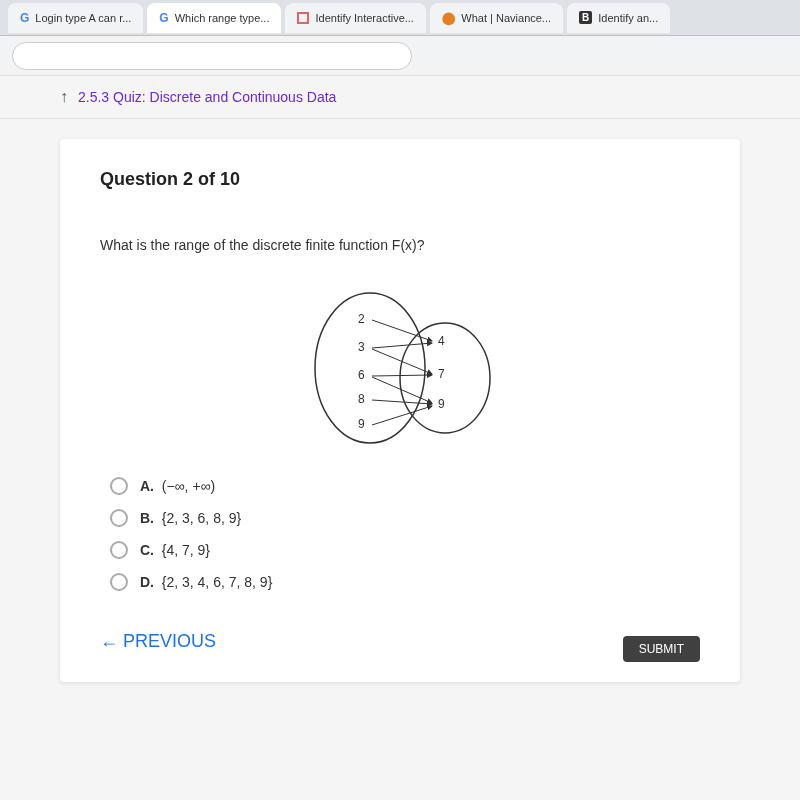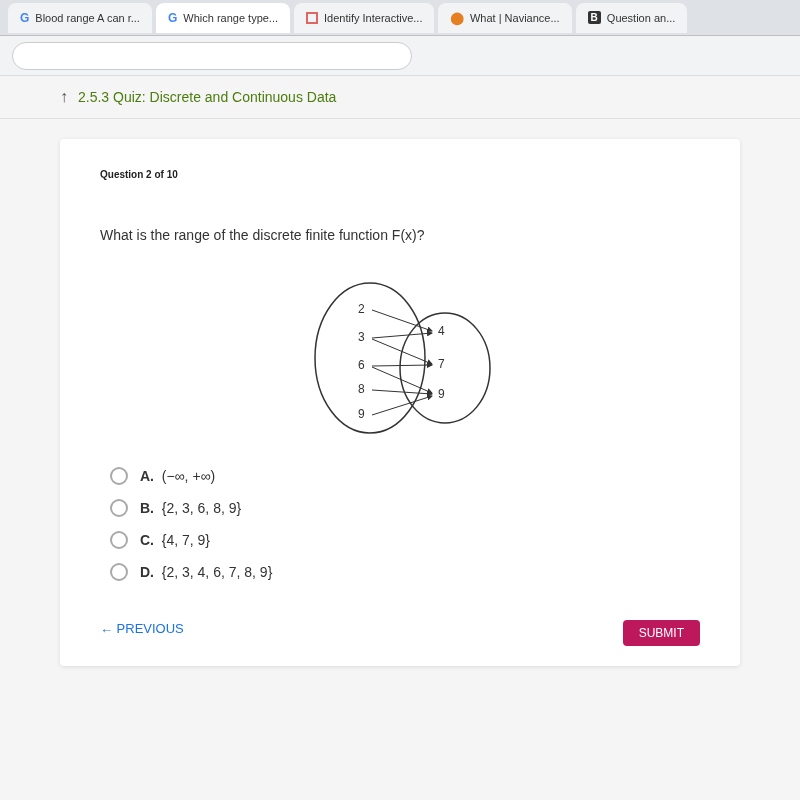--- a/index.html
+++ b/index.html
@@ -203,7 +203,7 @@
 <div class="tabs-bar">
   <div class="tab">
     <span class="g-favicon">G</span>
-    <span>Blood range A can r...</span>
+    <span>Login type A can r...</span>
   </div>
   <div class="tab active">
     <span class="g-favicon">G</span>

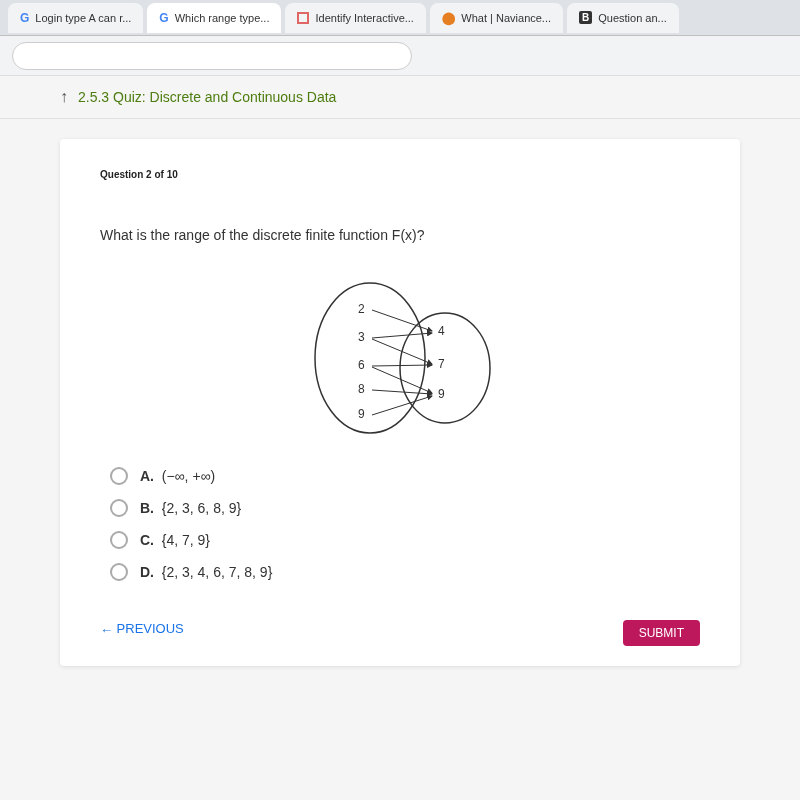--- a/index.html
+++ b/index.html
@@ -219,7 +219,7 @@
   </div>
   <div class="tab">
     <span style="background:#333;color:#fff;font-size:10px;font-weight:bold;padding:1px 3px;border-radius:2px;">B</span>
-    <span>Question an...</span>
+    <span>Identify an...</span>
   </div>
 </div>
 

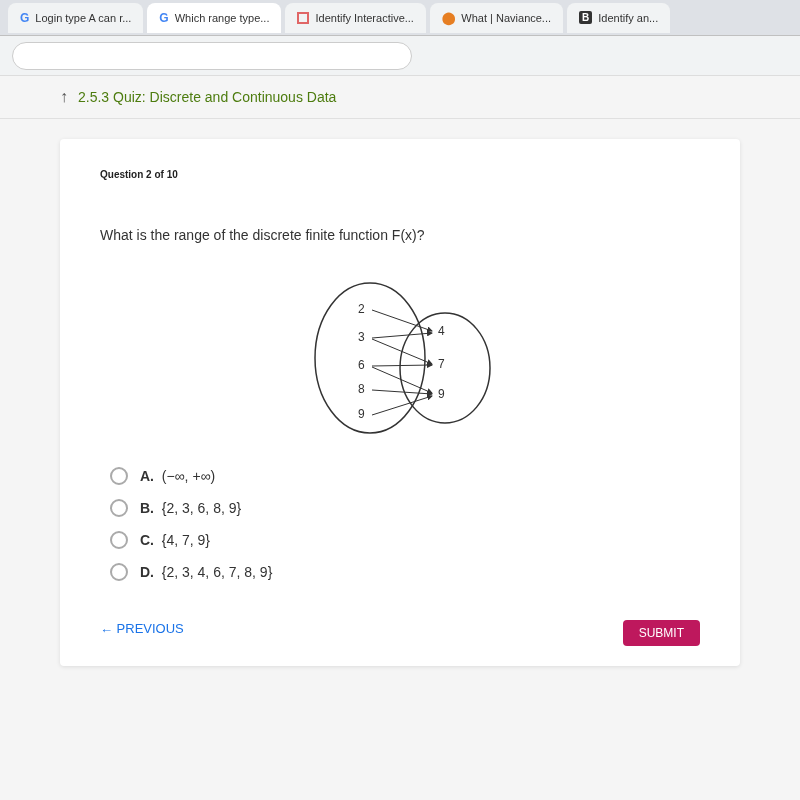--- a/index.html
+++ b/index.html
@@ -89,7 +89,7 @@
     }
     .quiz-header-title {
       font-size: 14px;
-      color: #4d7c0f;
+      color: #6d28d9;
     }
 
     

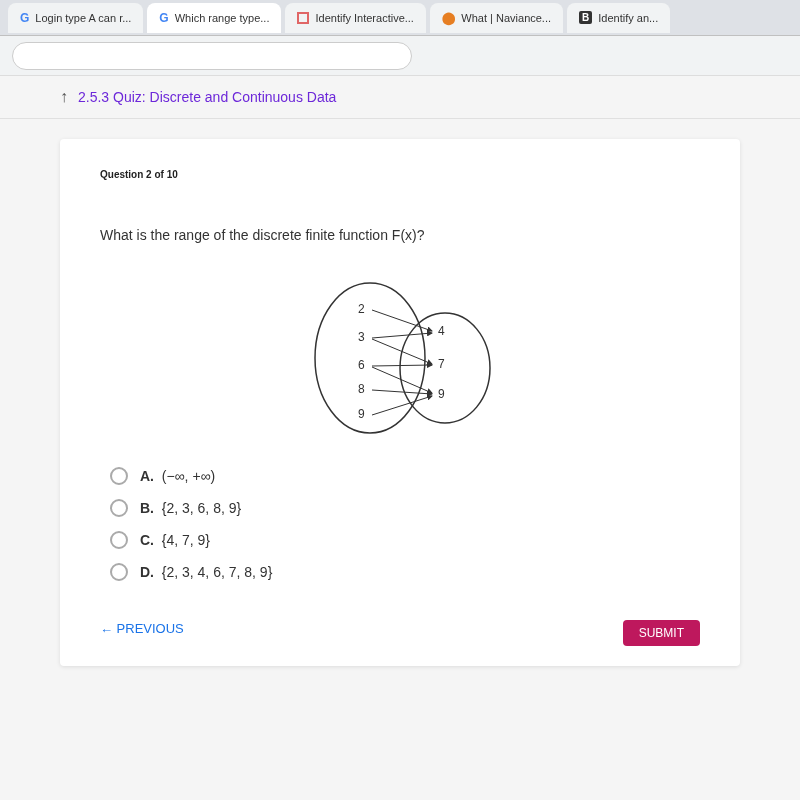--- a/index.html
+++ b/index.html
@@ -105,7 +105,7 @@
 
     .question-label {
       font-weight: bold;
-      font-size: 10px;
+      font-size: 18px;
       color: #222;
       margin-bottom: 4px;
     }

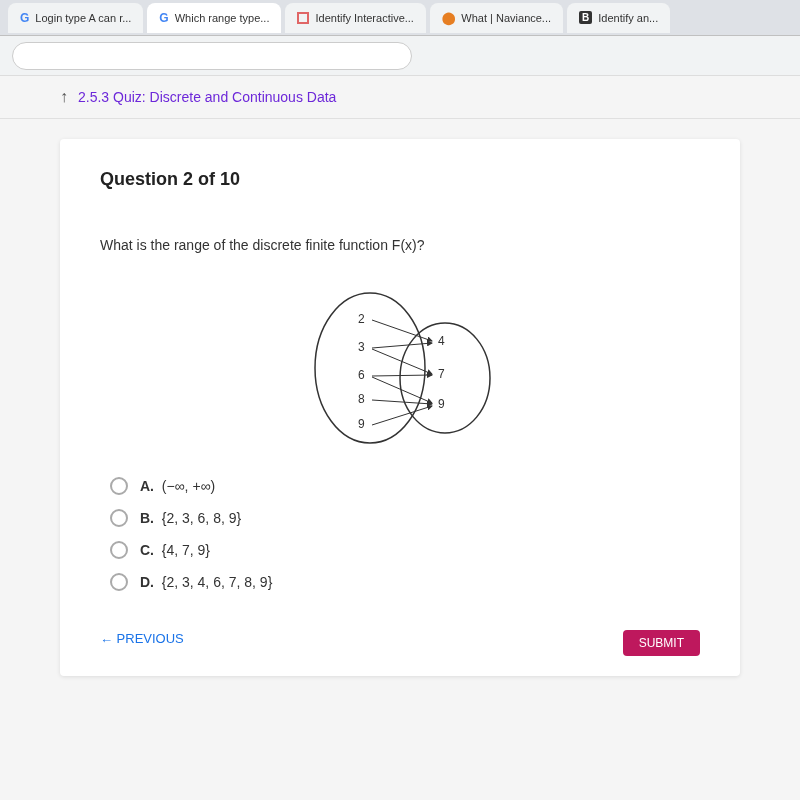--- a/index.html
+++ b/index.html
@@ -163,7 +163,7 @@
       padding-top: 10px;
     }
     .prev-btn {
-      font-size: 13px;
+      font-size: 18px;
       color: #1a73e8;
       display: flex;
       align-items: center;

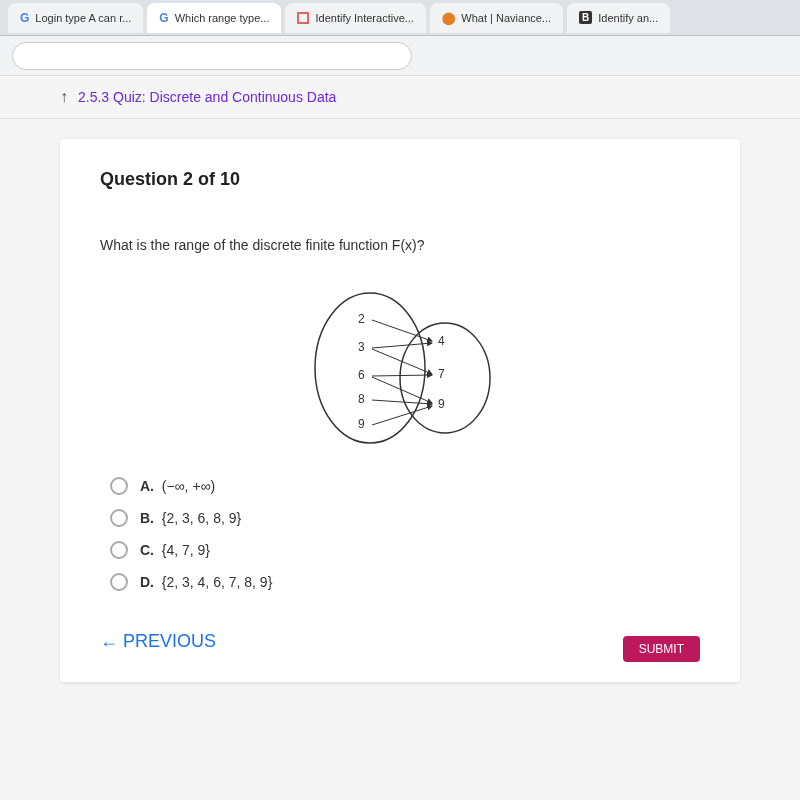--- a/index.html
+++ b/index.html
@@ -172,7 +172,7 @@
       text-align: right;
     }
     .submit-btn {
-      background: #be185d;
+      background: #404040;
       color: #fff;
       border: none;
       border-radius: 4px;

